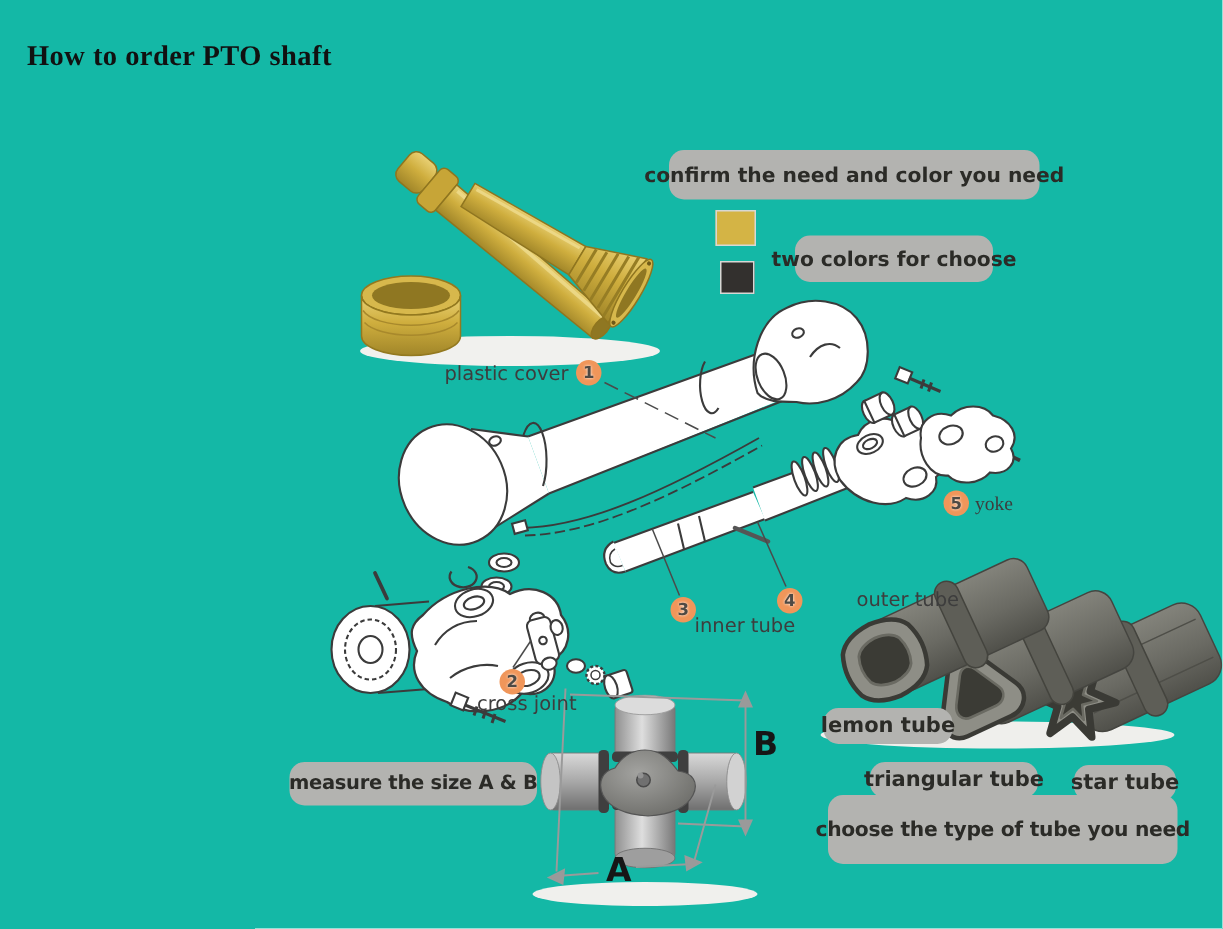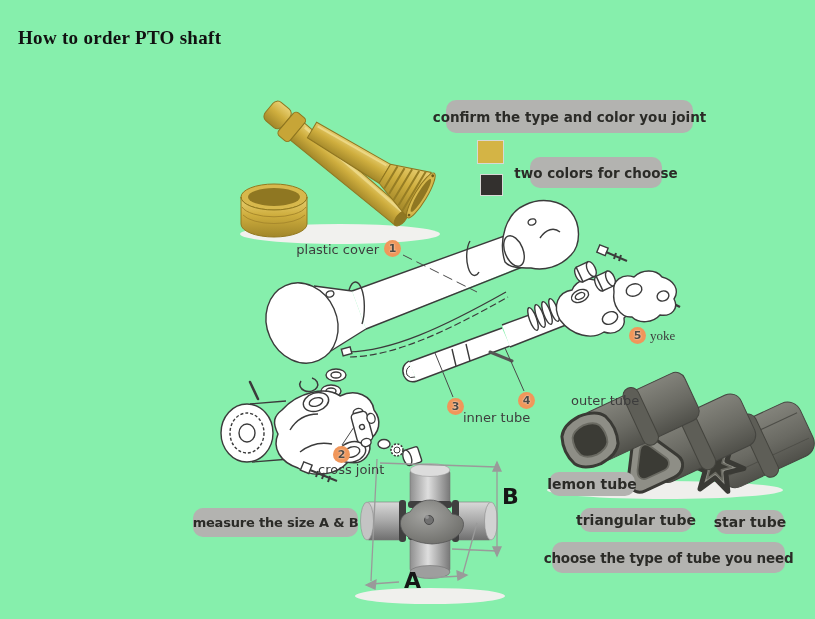--- a/index.html
+++ b/index.html
@@ -3,7 +3,7 @@
 <meta charset="utf-8">
 <style>
   html,body{margin:0;padding:0;background:#ffffff;}
-  #stage{position:relative;width:815px;height:619px;background:#86efac;overflow:hidden;
+  #stage{position:relative;width:815px;height:619px;background:#14b8a6;overflow:hidden;
          font-family:"DejaVu Sans", sans-serif;}
   #page-title{position:absolute;left:18px;top:14px;font-family:"Liberation Serif", serif;
               font-weight:bold;font-size:19px;color:#111;letter-spacing:.3px;}

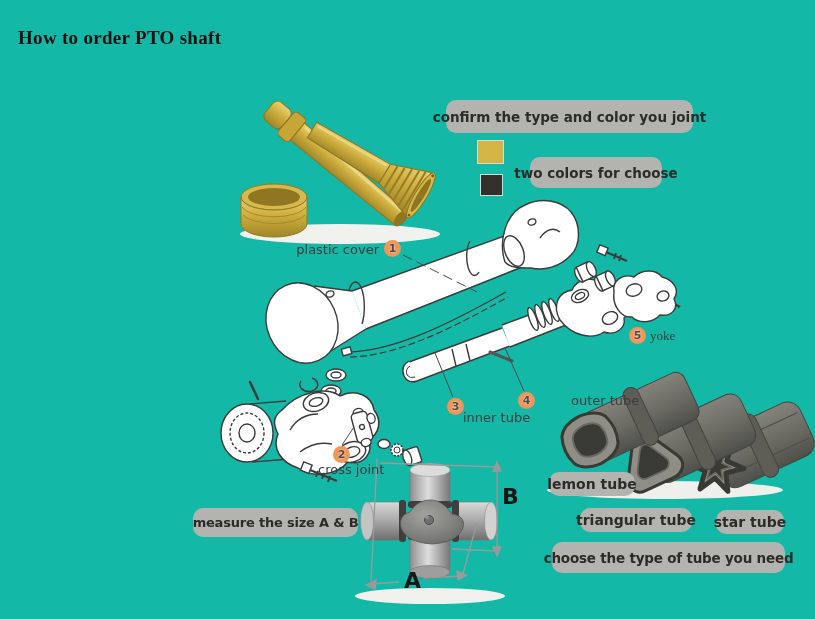--- a/index.html
+++ b/index.html
@@ -246,7 +246,7 @@
 
   <h1 id="page-title">How to order PTO shaft</h1>
 
-  <div class="callout" style="left:446px;top:100px;width:247px;height:33px;font-size:13.5px;">confirm the type and color you joint</div>
+  <div class="callout" style="left:446px;top:100px;width:247px;height:33px;font-size:13.5px;">confirm the need and color you need</div>
 
   <div class="swatch" style="left: 477px; top: 140px; width: 25px; height: 22px; background: rgb(212, 180, 69);"></div>
   <div class="swatch" style="left: 480px; top: 174px; width: 21px; height: 20px; background: rgb(51, 48, 46);"></div>

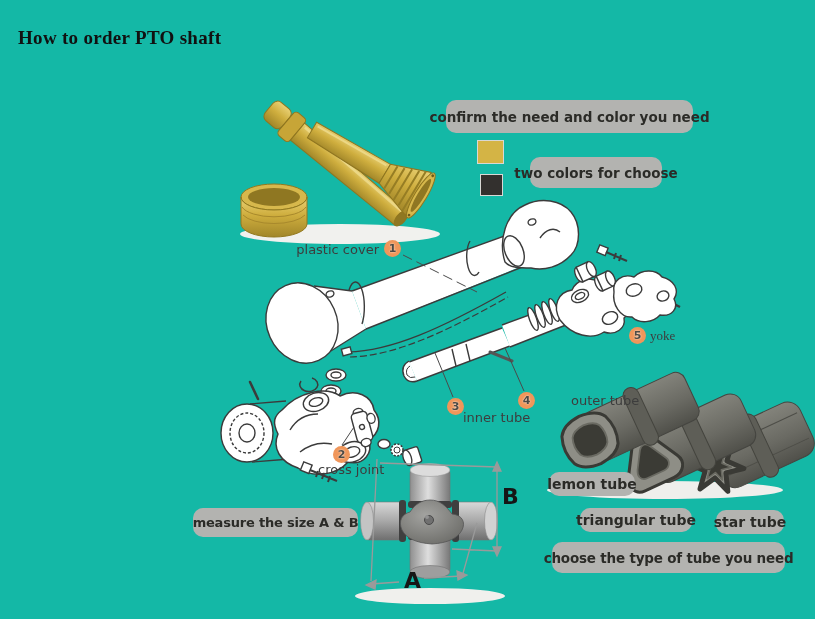--- a/index.html
+++ b/index.html
@@ -286,7 +286,7 @@
   <div class="callout" style="left:580px;top:493px;width:112px;height:24px;font-size:14px;margin-top:15px;">triangular tube</div>
   <div class="callout" style="left:716px;top:510px;width:68px;height:24px;font-size:14px;">star tube</div>
 
-  <div class="callout" style="left:552px;top:542px;width:233px;height:31px;font-size:13.5px;letter-spacing:-.2px;text-align:right;">choose the type of tube you need</div>
+  <div class="callout" style="left:552px;top:530px;width:233px;height:46px;font-size:13.5px;letter-spacing:-.2px;text-align:right;">choose the type of tube you need</div>
 
 </div>
 

